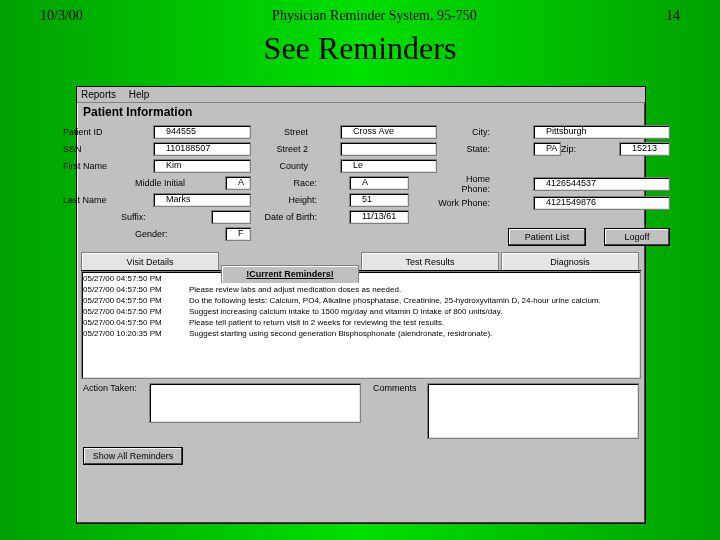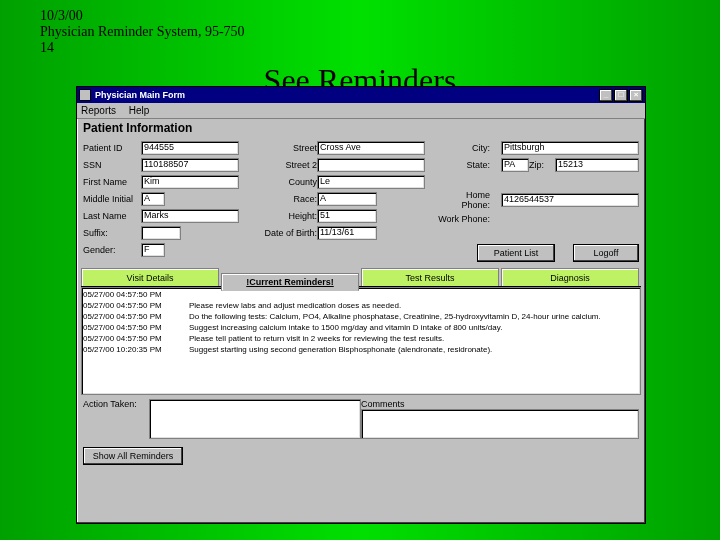--- a/index.html
+++ b/index.html
@@ -14,7 +14,7 @@
     position: relative;
     overflow: hidden;
   }
-  .slide-header { display:flex; justify-content:space-between; padding: 8px 40px 0 40px; font-family: Georgia, 'Times New Roman', serif; font-size:14px;flex-direction:column; }
+  .slide-header { display:flex; justify-content:space-between; padding: 8px 40px 0 40px; font-family: Georgia, 'Times New Roman', serif; font-size:14px; }
   .slide-title { text-align:center; font-family: Georgia, 'Times New Roman', serif; font-size:32px; margin: 6px 0 8px 0; }
   .win {
     position:absolute;

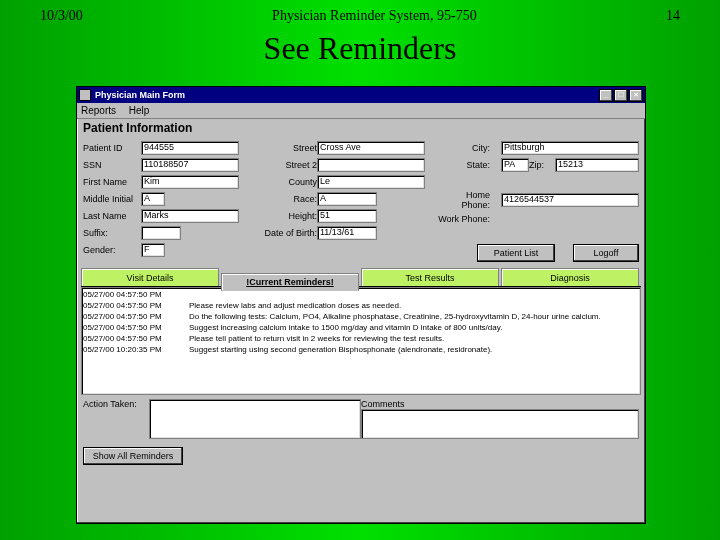--- a/index.html
+++ b/index.html
@@ -90,14 +90,6 @@
 <div class="slide-title">See Reminders</div>
 
 <div class="win">
-  <div class="titlebar">
-    <span class="icon"></span>
-    <span>Physician Main Form</span>
-    <span class="spacer"></span>
-    <span class="winbtn">_</span>
-    <span class="winbtn">□</span>
-    <span class="winbtn">×</span>
-  </div>
   <div class="menubar">
     <span>Reports</span>
     <span>Help</span>

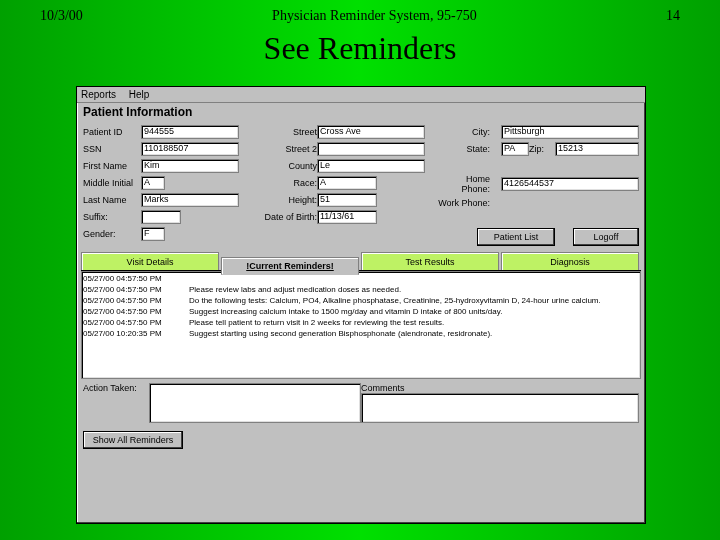--- a/index.html
+++ b/index.html
@@ -44,7 +44,7 @@
     overflow:hidden; white-space:nowrap;
   }
   .col { display:flex; flex-direction:column; }
-  .c1 { width:168px; }
+  .c1 { width:168px;align-items:flex-end; }
   .c2 { width:186px;  }
   .c3 { flex:1; }
   .c1 .lbl { display:inline-block; width:58px; text-align:left;}

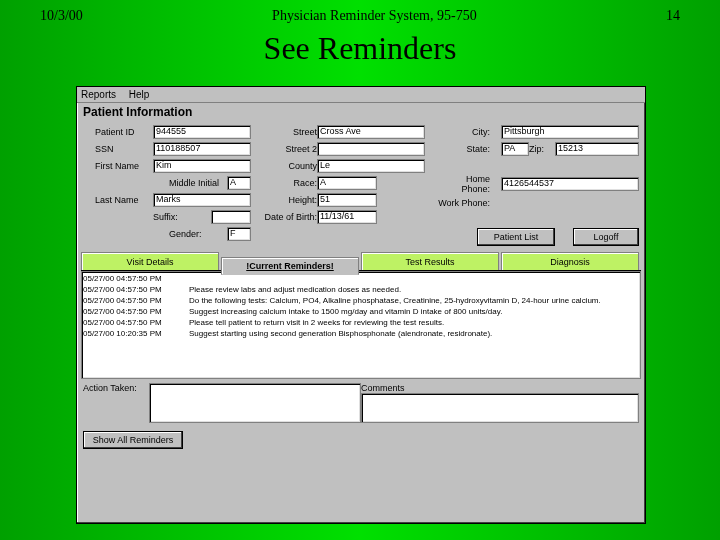--- a/index.html
+++ b/index.html
@@ -39,9 +39,9 @@
   .row { display:flex; align-items:center; min-height:17px; }
   .lbl { font-size:9px; }
   .fld {
-    background:#fff; height:14px; font-size:9px; padding:0 2px;
+    background:#fff; height:14px; font-size:9px; padding:0 12px;
     border:1px solid #808080; box-shadow: inset 1px 1px #000, inset -1px -1px #dfdfdf;
-    overflow:hidden; white-space:nowrap;
+    overflow:hidden; white-space:nowrap;margin-left:32px;
   }
   .col { display:flex; flex-direction:column; }
   .c1 { width:168px;align-items:flex-end; }

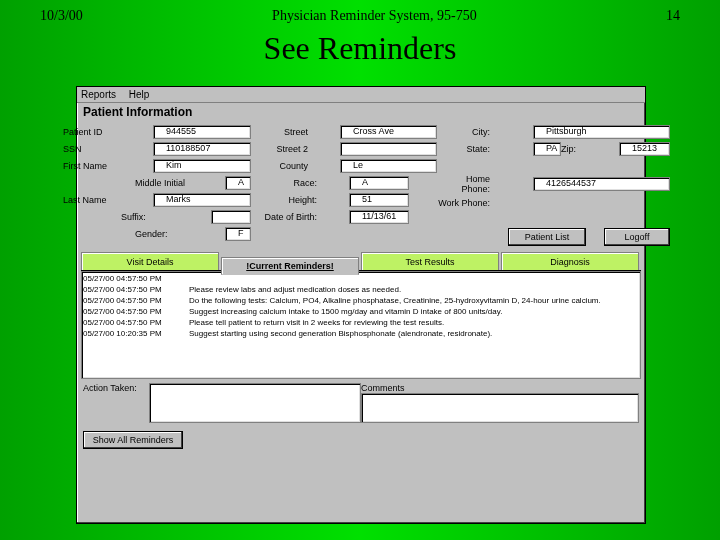--- a/index.html
+++ b/index.html
@@ -172,6 +172,7 @@
           </div>
         <div class="row">
             <span class="lbl" style="width:64px">Work Phone:</span>
+            <span class="fld" style="flex:1">4121549876</span>
           </div>
         <div class="row" style="height:8px"></div>
         <div class="row" style="justify-content:flex-end; gap:18px;">

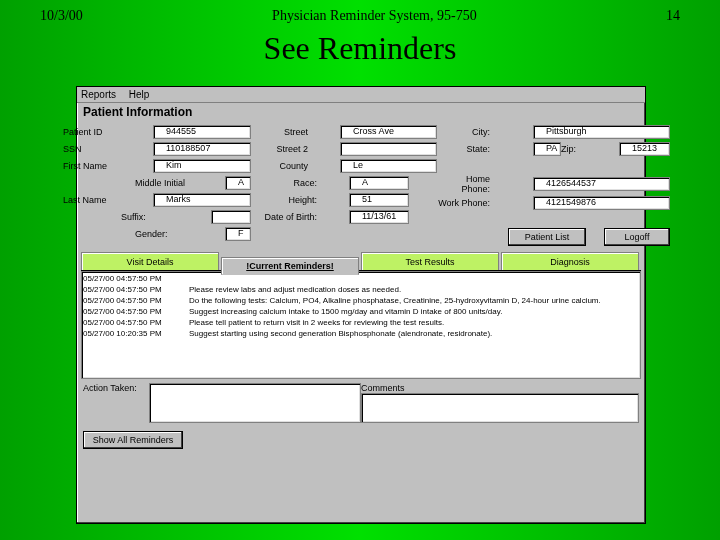--- a/index.html
+++ b/index.html
@@ -59,7 +59,7 @@
   }
   .tabs { display:flex; margin:2px 4px 0 4px; border-bottom:1px solid #000;}
   .tab {
-    flex:1; height:18px; background:#bef264; font-size:9px;
+    flex:1; height:18px; background:#e5e5e5; font-size:9px;
     border:1px solid #808080; border-bottom:none;
     box-shadow: inset 1px 1px #fff;
     display:flex; align-items:center; justify-content:center;

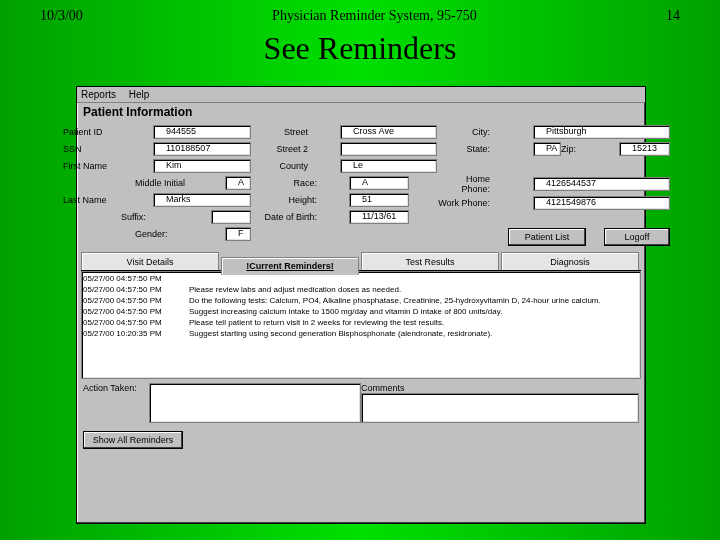--- a/index.html
+++ b/index.html
@@ -65,7 +65,7 @@
     display:flex; align-items:center; justify-content:center;
     margin-right:2px;
   }
-  .tab.active { font-weight:bold; text-decoration:underline; background:#c0c0c0; border-bottom:1px solid #c0c0c0; position:relative; top:5px;}
+  .tab.active { font-weight:bold; text-decoration:underline; background:#c0c0c0; border-bottom:1px solid #c0c0c0; position:relative; top:13px;}
   .listbox {
     margin:0 4px; background:#fff; height:108px;
     border:1px solid #808080; box-shadow: inset 1px 1px #000, inset -1px -1px #dfdfdf;

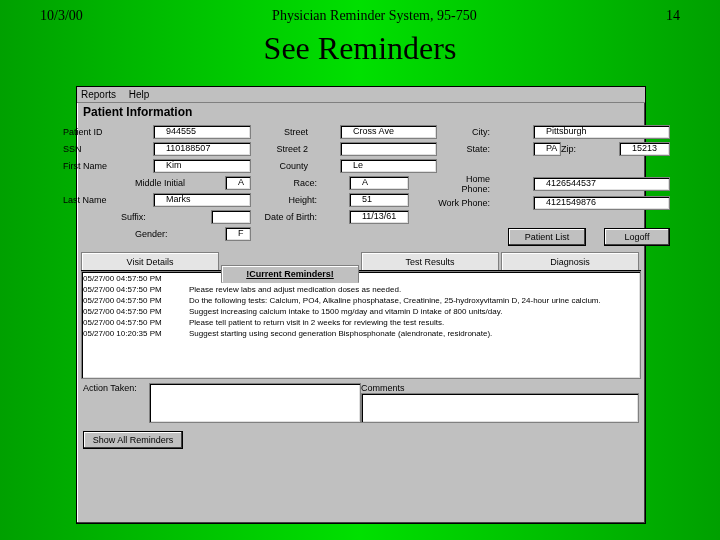--- a/index.html
+++ b/index.html
@@ -221,7 +221,7 @@
       <span class="lbl" style="width:66px">Action Taken:</span>
       <div class="textarea" style="flex:1; height:40px"></div>
     </div>
-    <div style="width:50%; display:flex; padding-left:0;flex-direction:column;">
+    <div style="width:50%; display:flex; padding-left:12px;">
       <span class="lbl" style="width:54px">Comments</span>
       <div class="textarea" style="flex:1; height:56px"></div>
     </div>

